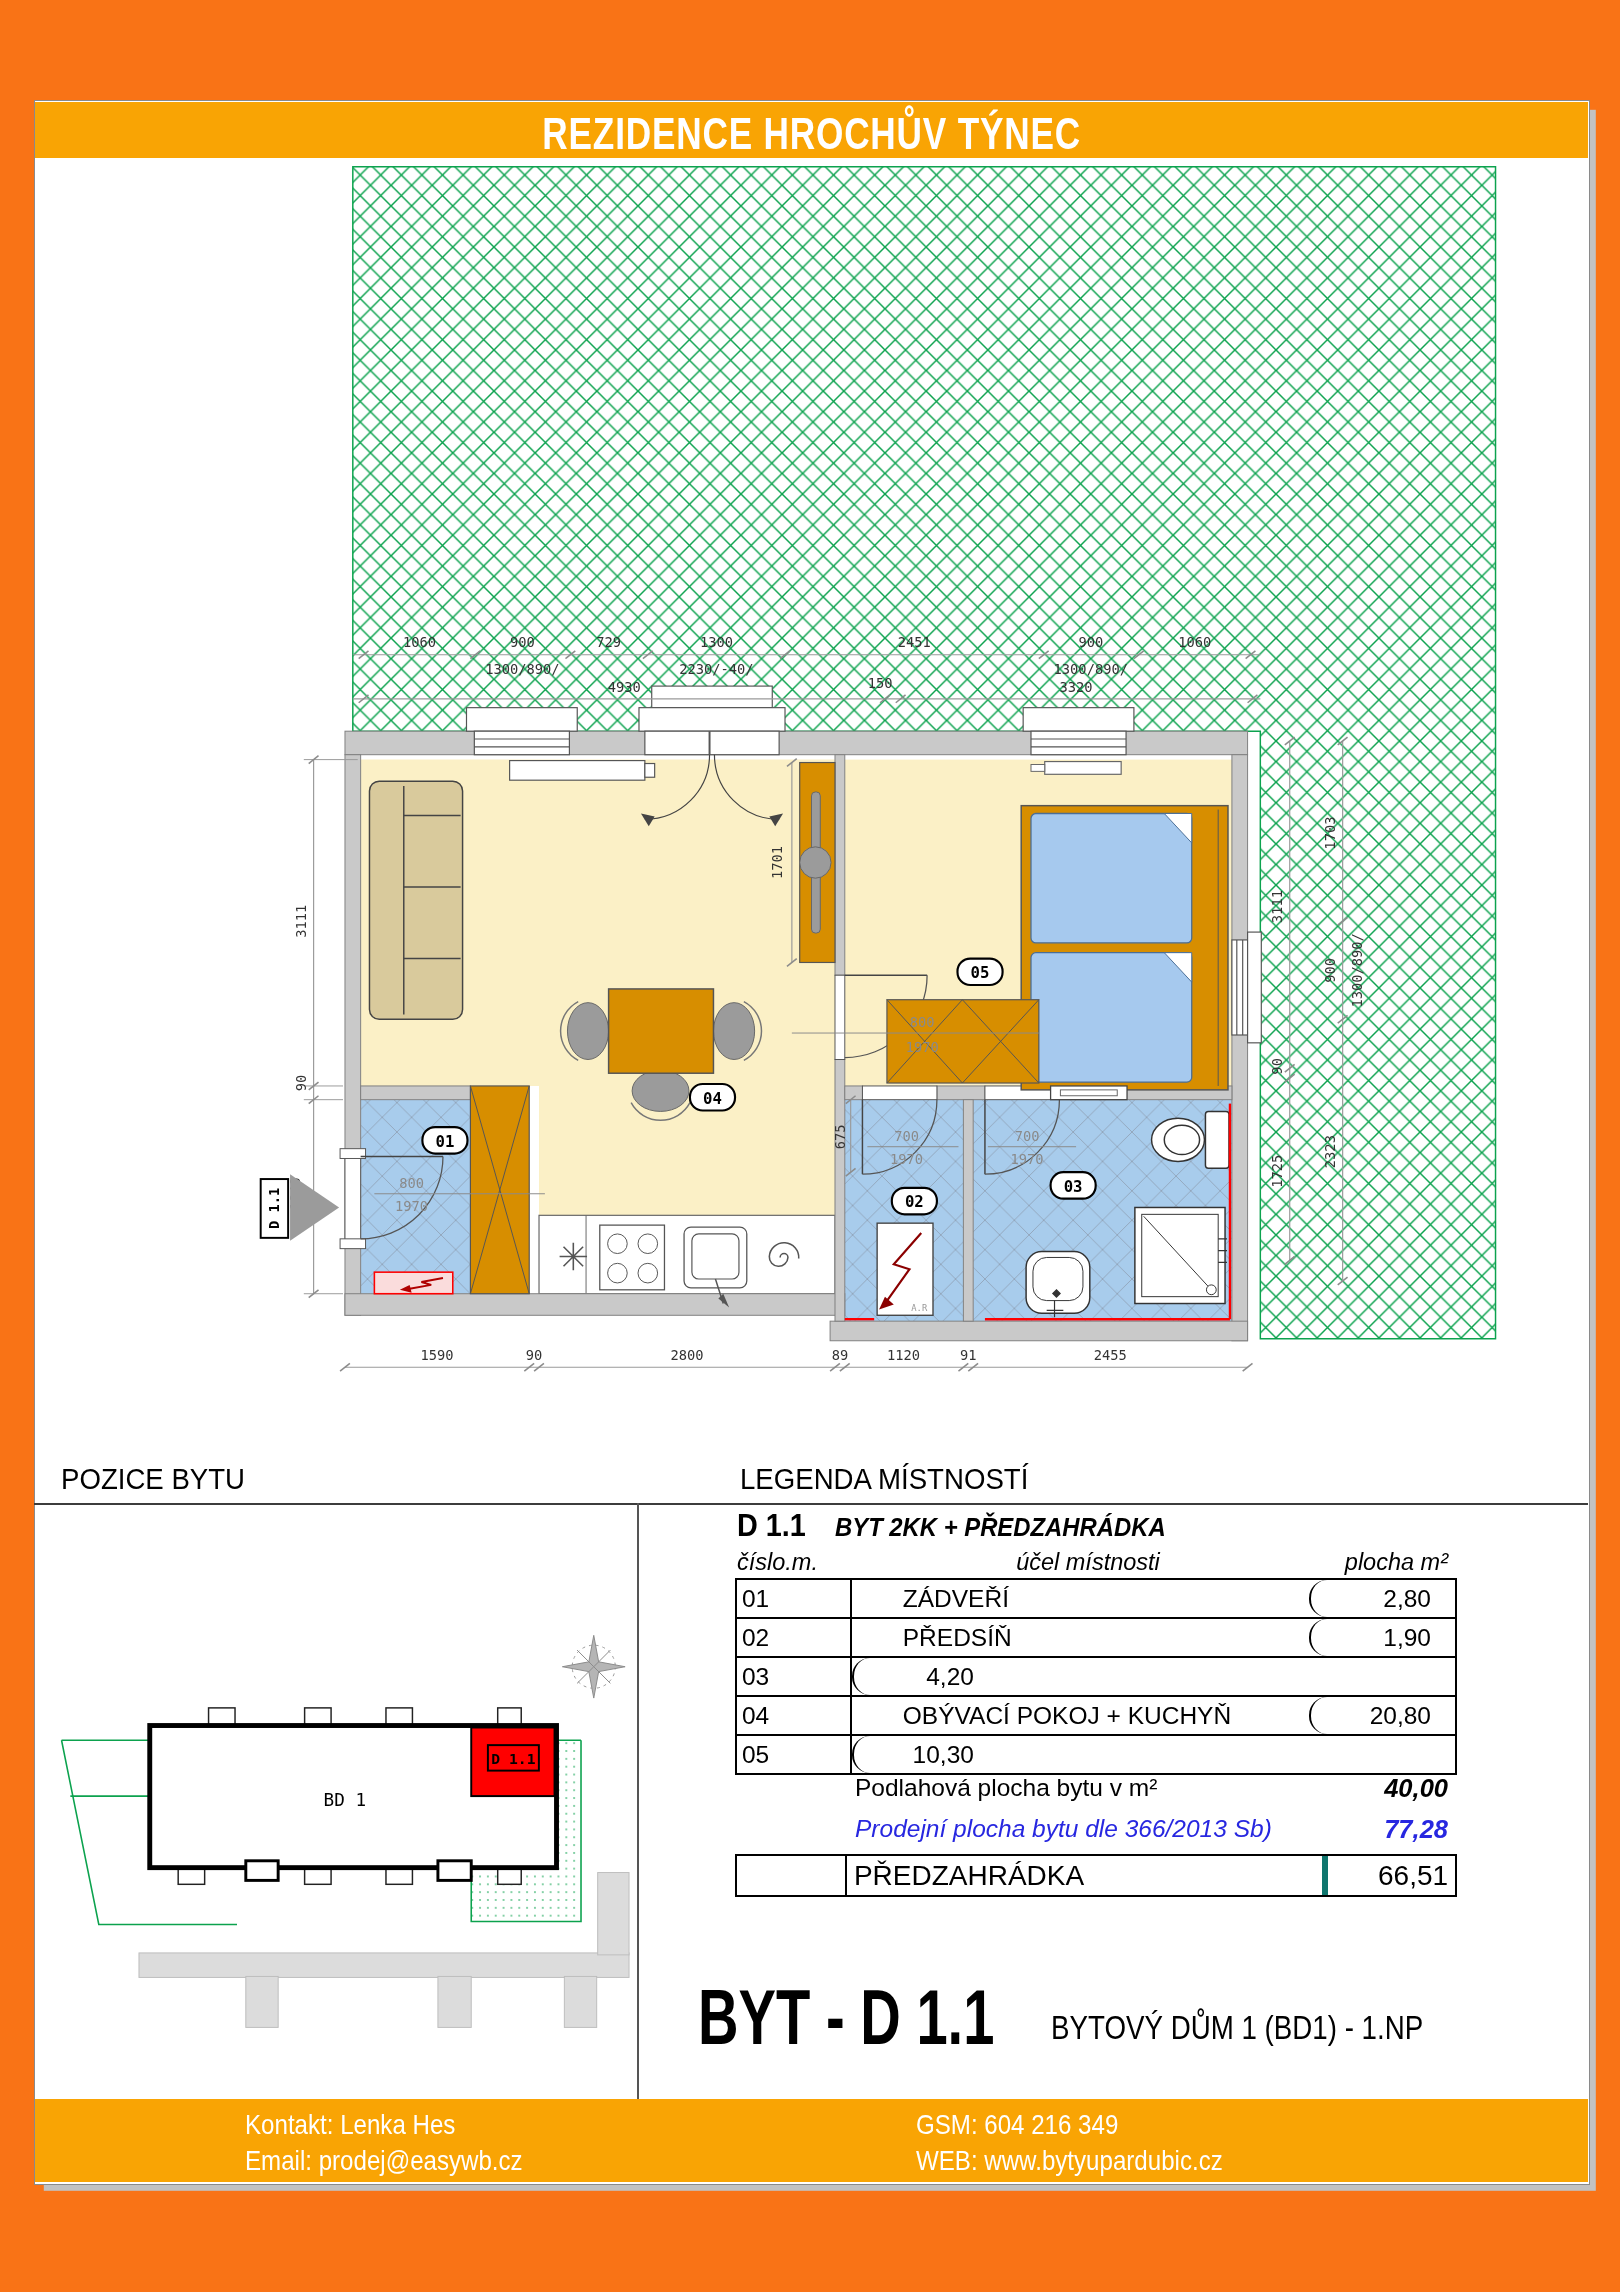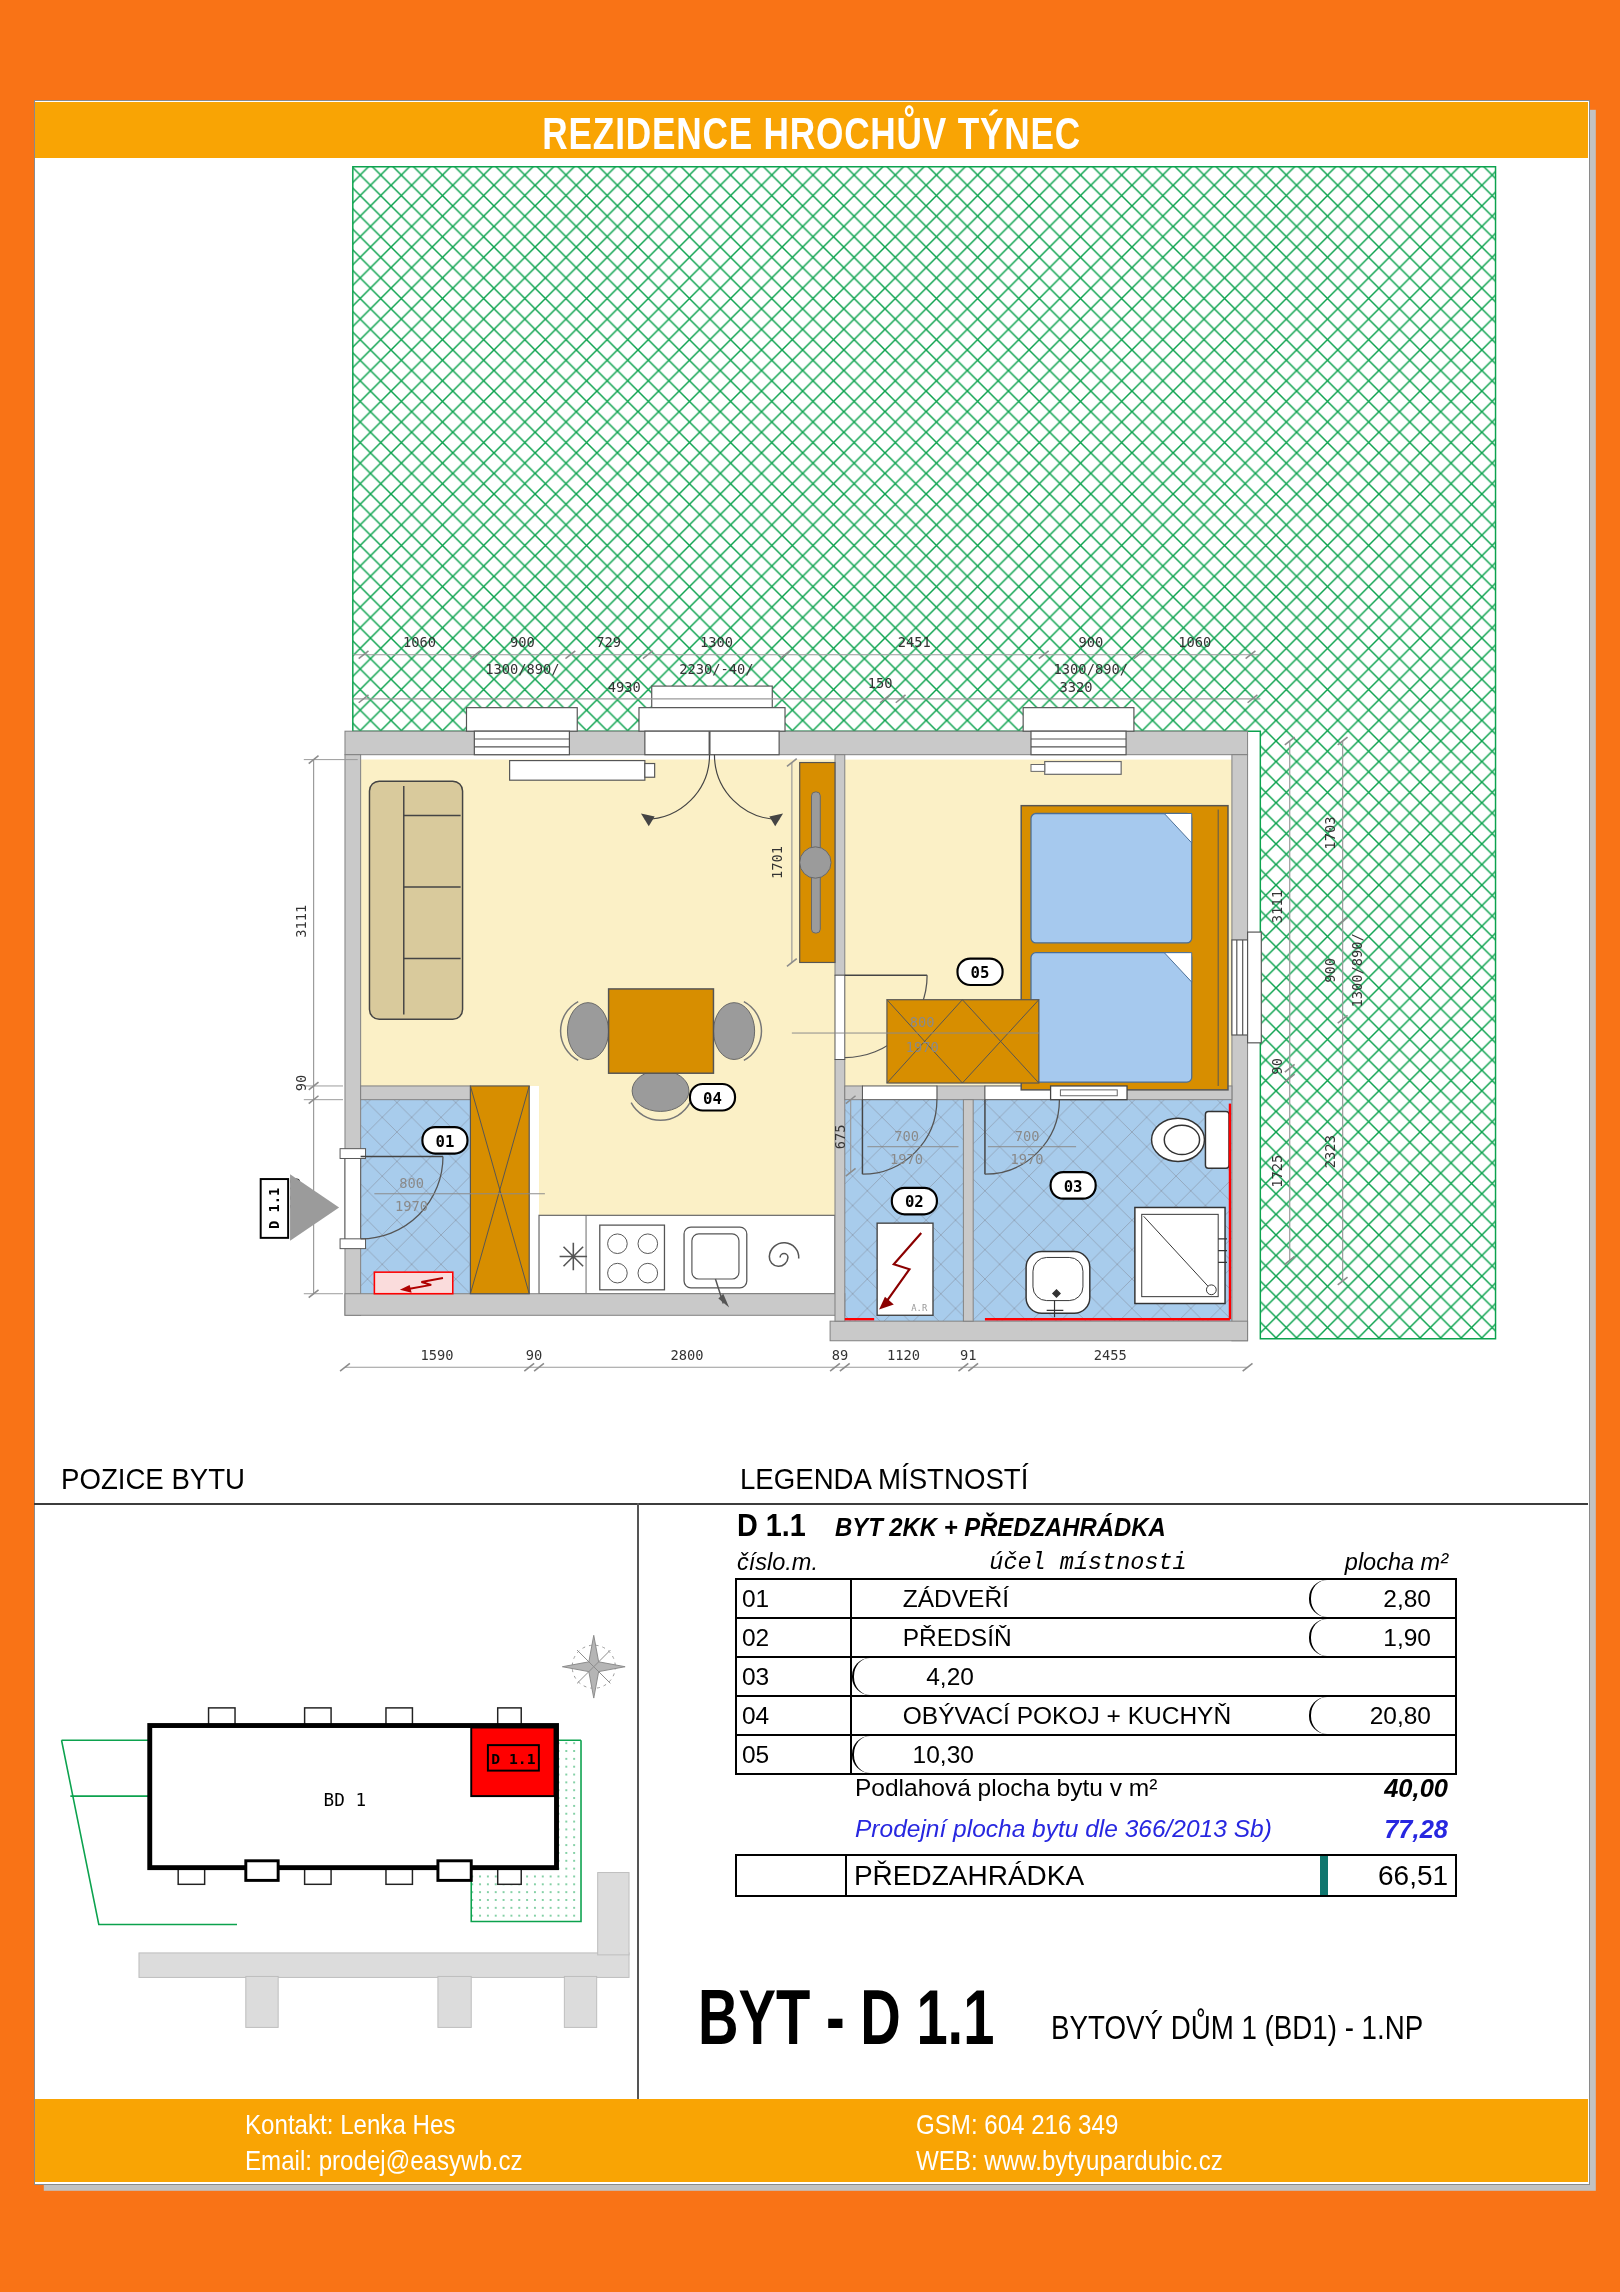--- a/index.html
+++ b/index.html
@@ -463,7 +463,7 @@
   <div class="lg-unit">D 1.1</div>
   <div class="lg-sub">BYT 2KK + PŘEDZAHRÁDKA</div>
   <div class="lg-colhead" style="left:737px;">číslo.m.</div>
-  <div class="lg-colhead" style="left:848px;width:480px;text-align:center;font-family:Liberation Mono, monospace;">účel místnosti</div>
+  <div class="lg-colhead" style="left:848px;width:480px;text-align:center;">účel místnosti</div>
   <div class="lg-colhead" style="left:1328px;width:120px;text-align:right;">plocha m²</div>
 
   <div class="lg-table">

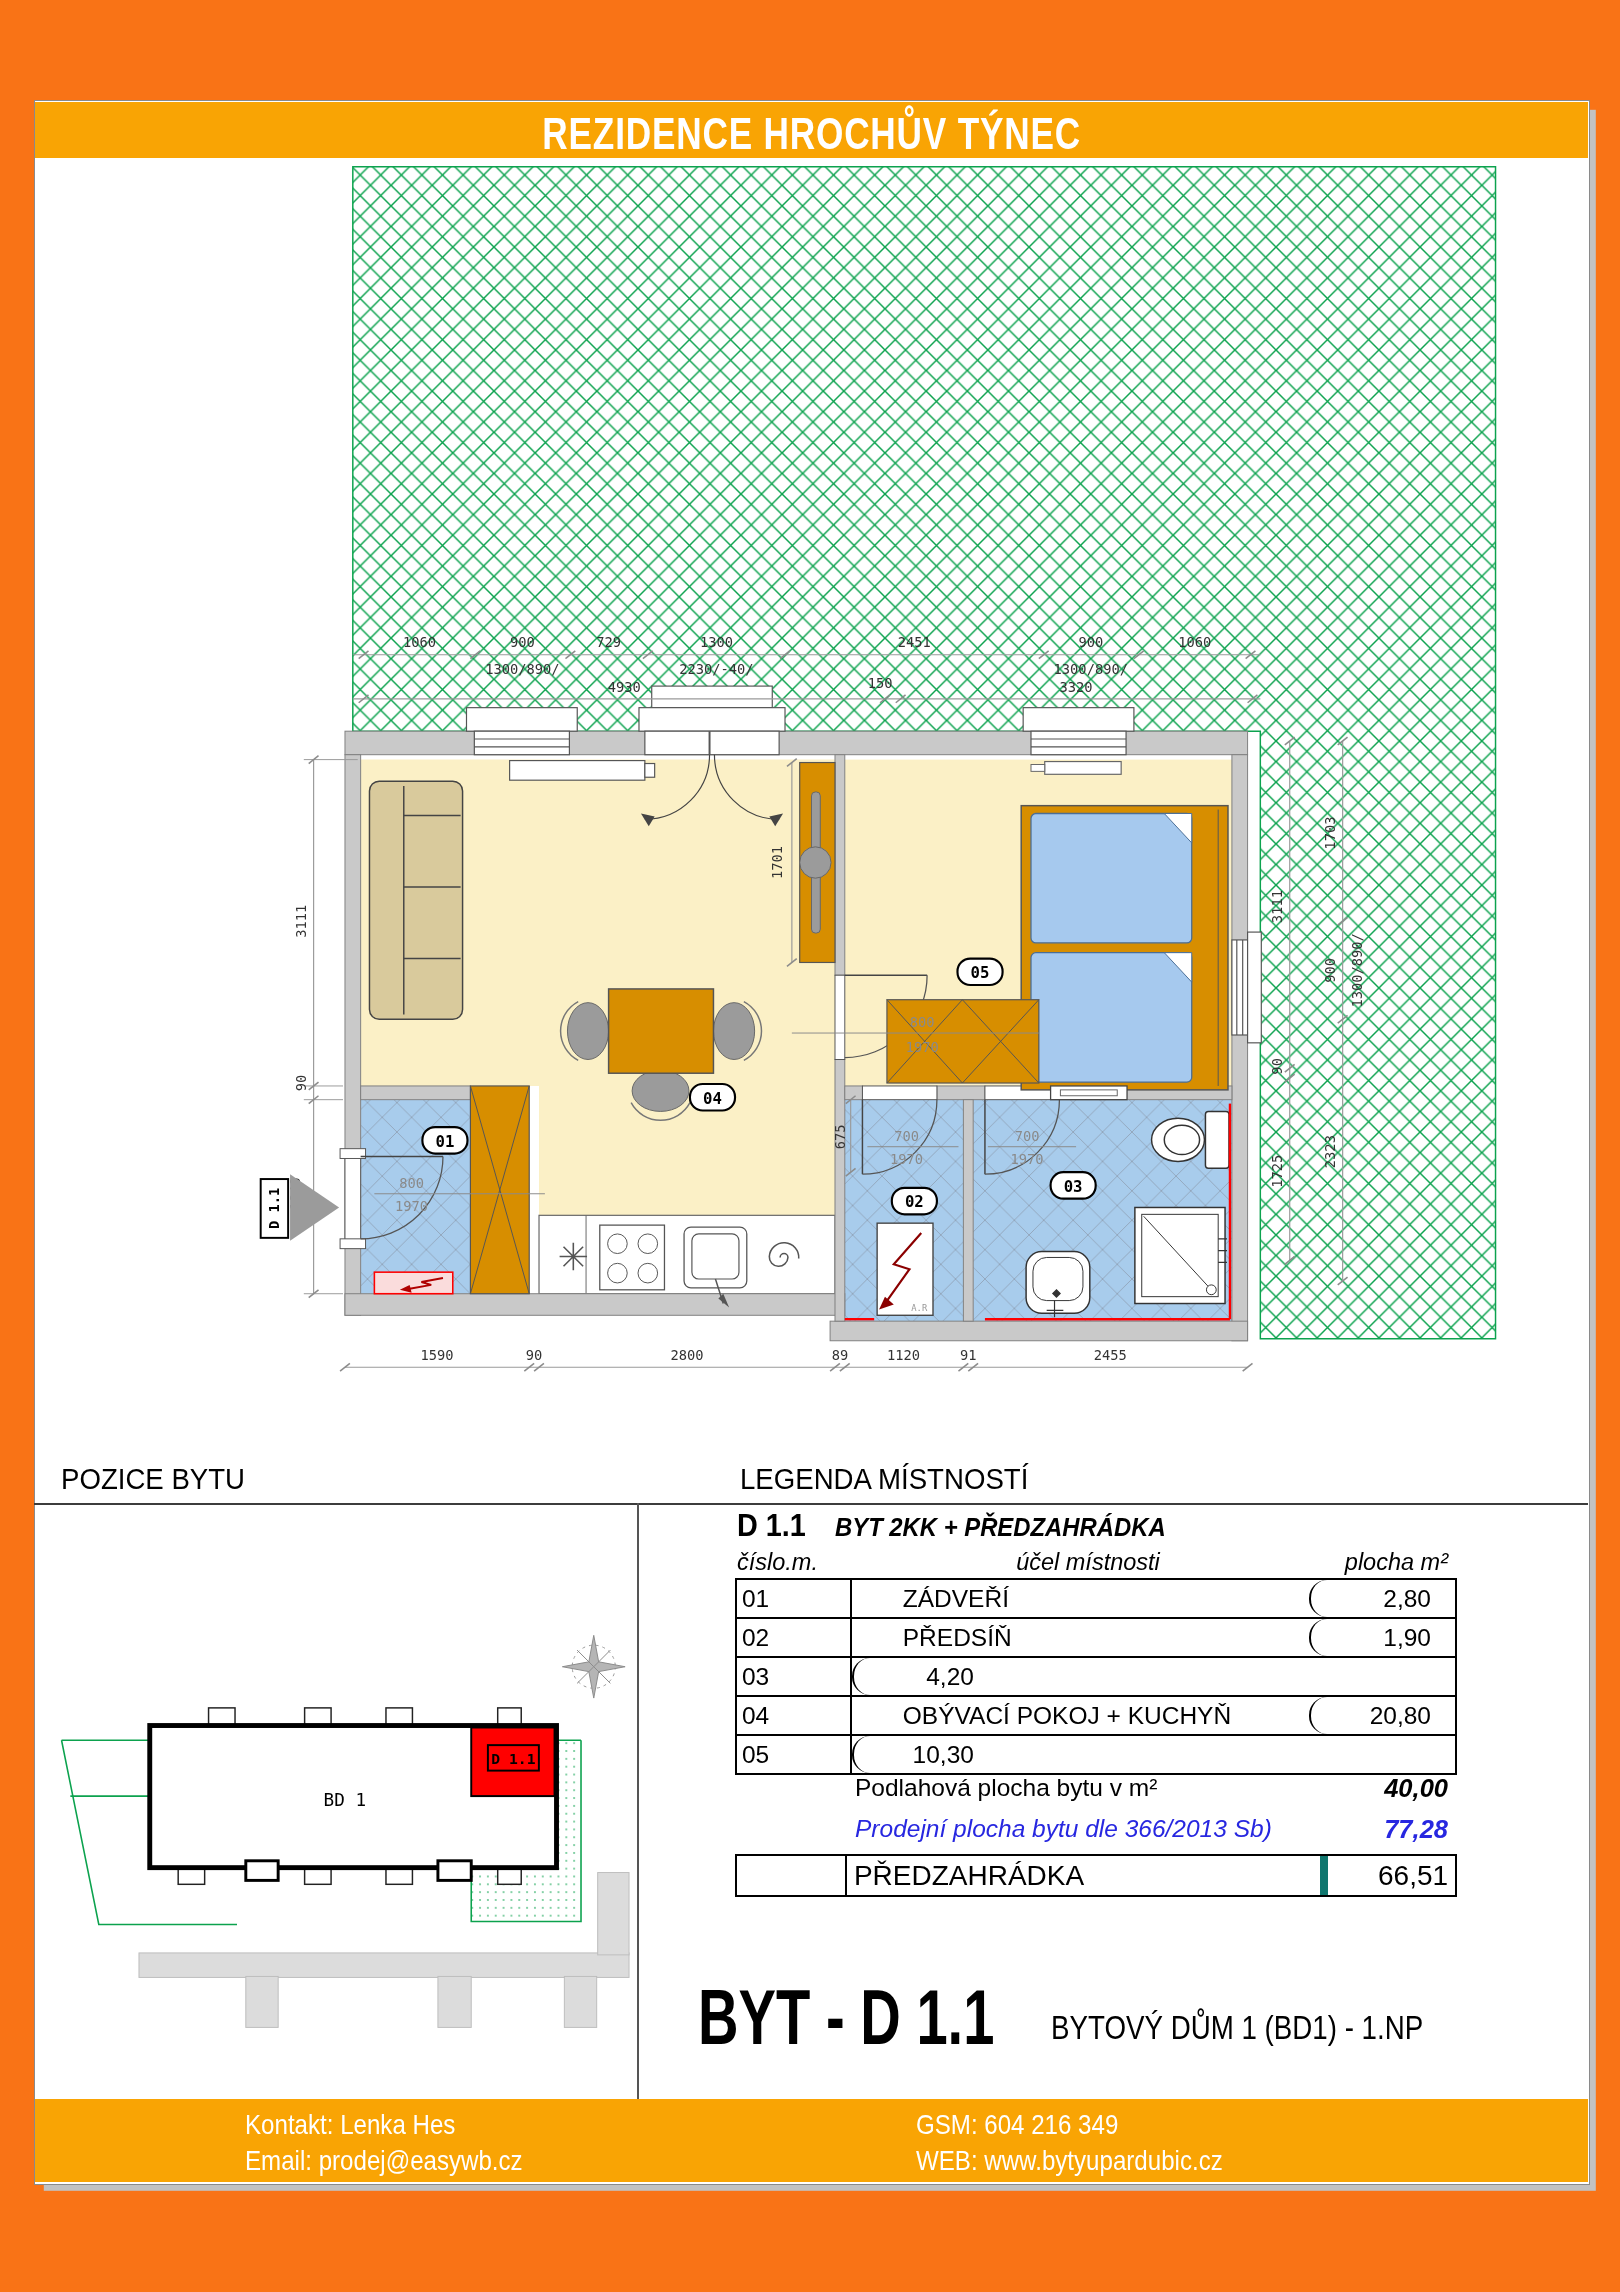--- a/index.html
+++ b/index.html
@@ -32,7 +32,7 @@
   .lg-garden{position:absolute;left:735px;top:1854px;width:718px;height:39px;border:2px solid #000;display:flex;font-size:28px;}
   .lg-garden .g1{width:108px;border-right:2px solid #000;}
   .lg-garden .g2{flex:1;padding-left:6.9px;line-height:39px;}
-  .lg-garden .g3{width:120px;border-left:8px solid #0f766e;text-align:right;padding-right:6.9px;line-height:39px;}
+  .lg-garden .g3{width:120px;border-left:6px solid #0f766e;text-align:right;padding-right:6.9px;line-height:39px;}
   .big-title{position:absolute;left:698px;top:1972px;font-size:78px;font-weight:bold;transform:scaleX(.72);transform-origin:left;white-space:nowrap;}
   .bld-title{position:absolute;left:1051px;top:2009px;font-size:33px;transform:scaleX(.84);transform-origin:left;white-space:nowrap;}
   .ft-col{position:absolute;color:#fff;font-size:27.4px;line-height:36px;white-space:nowrap;}

